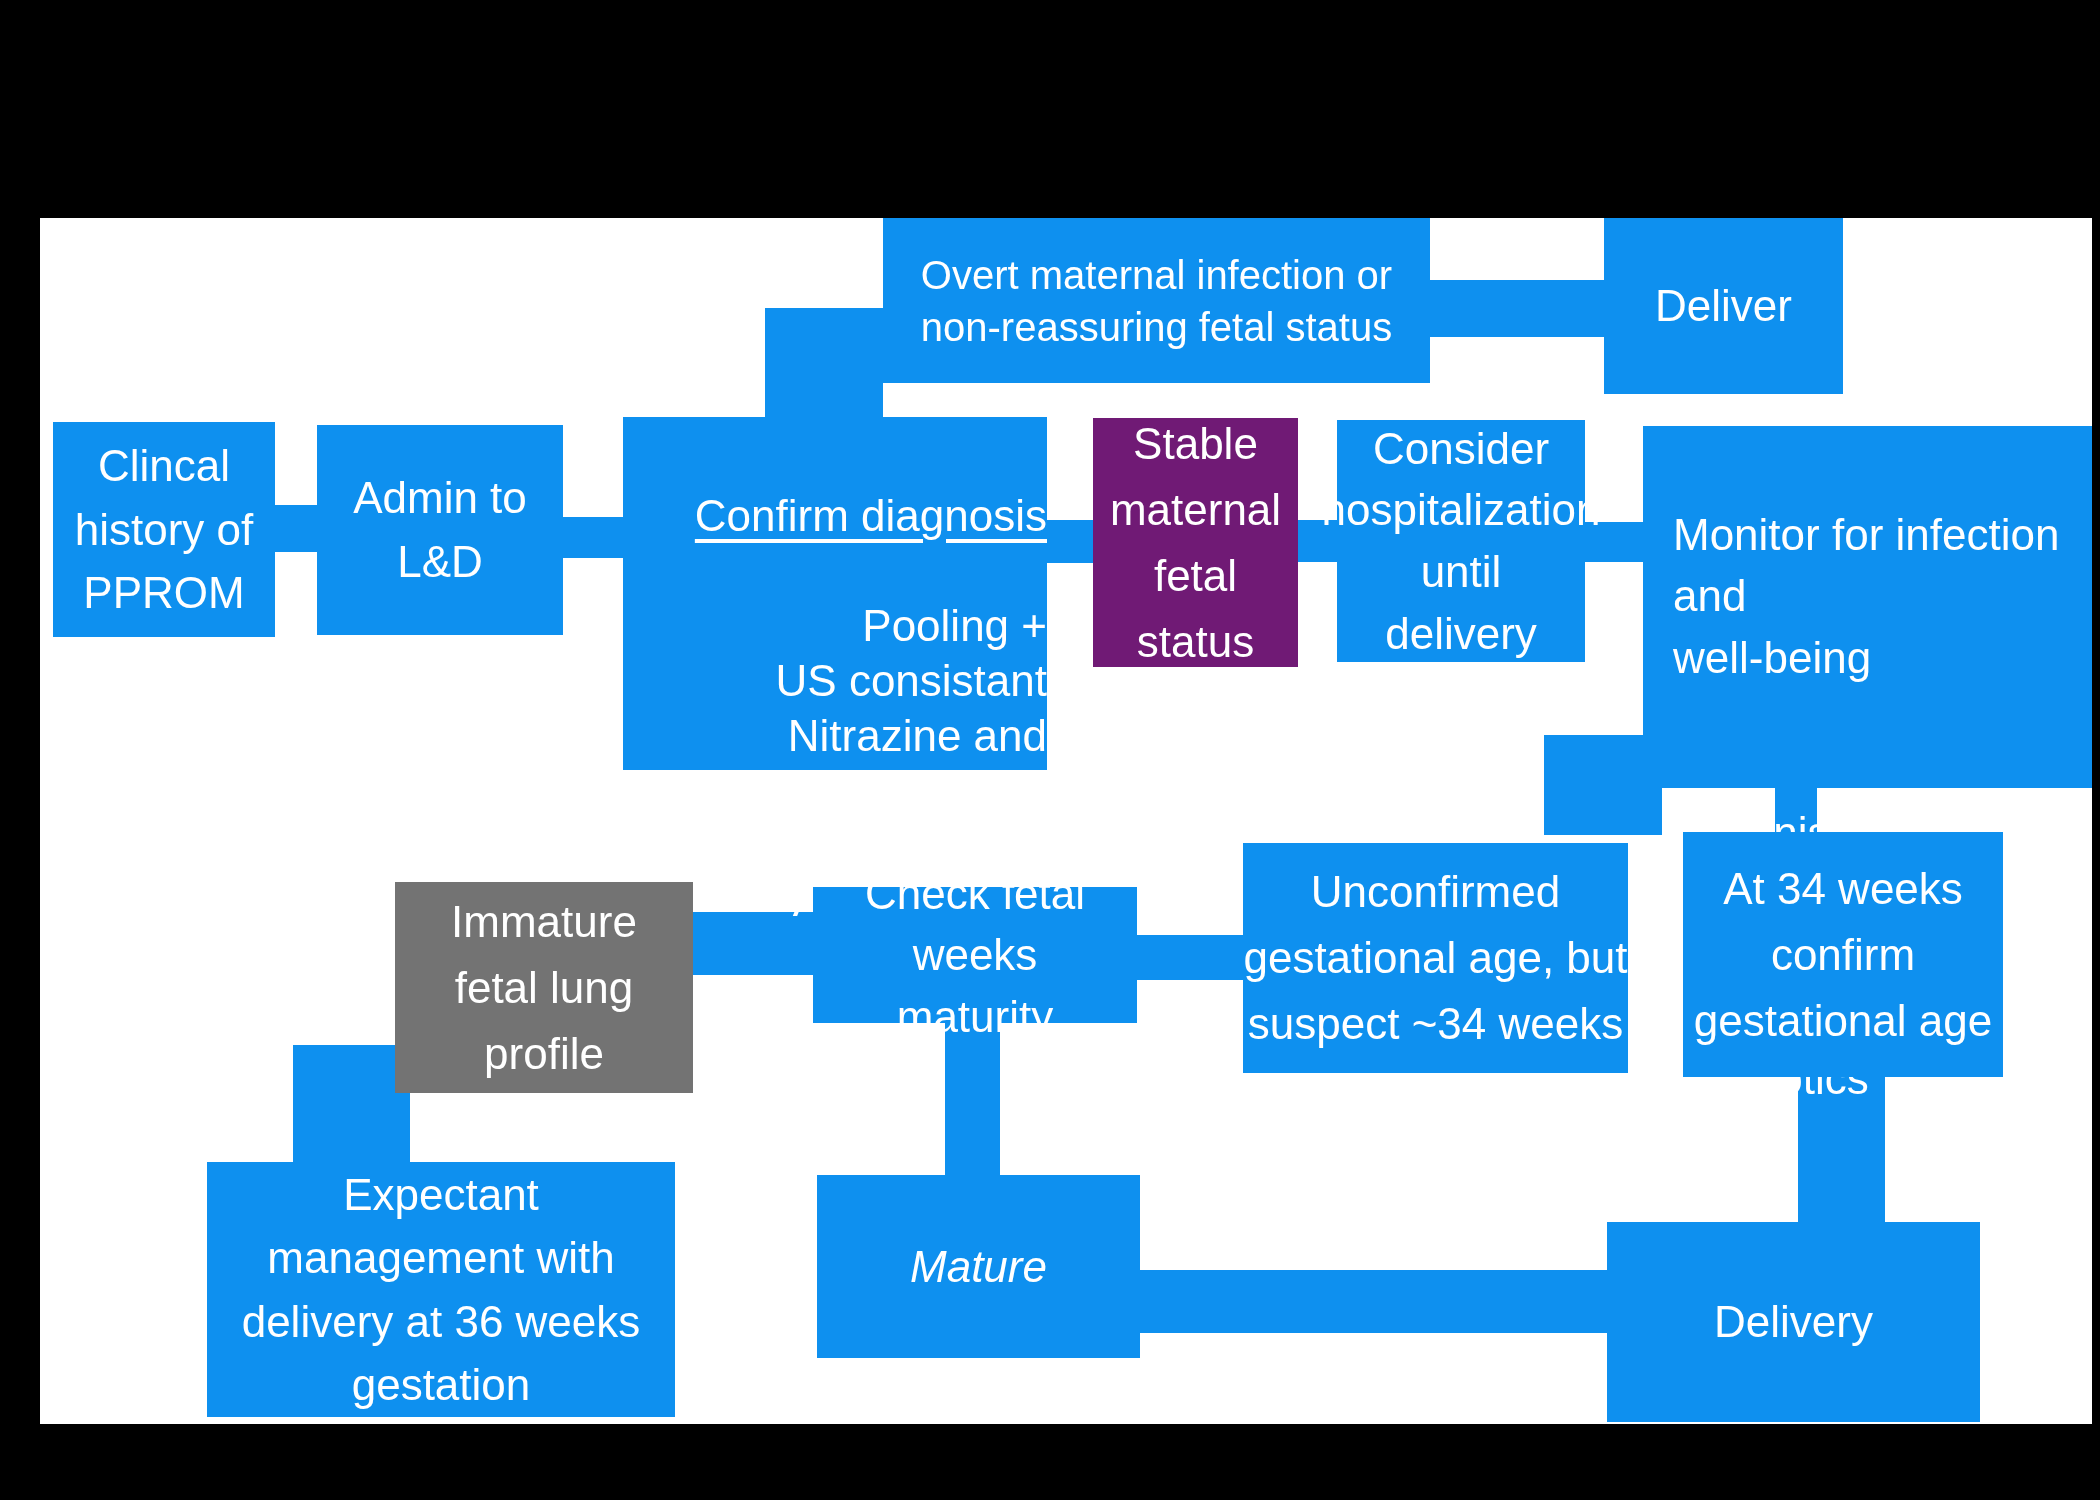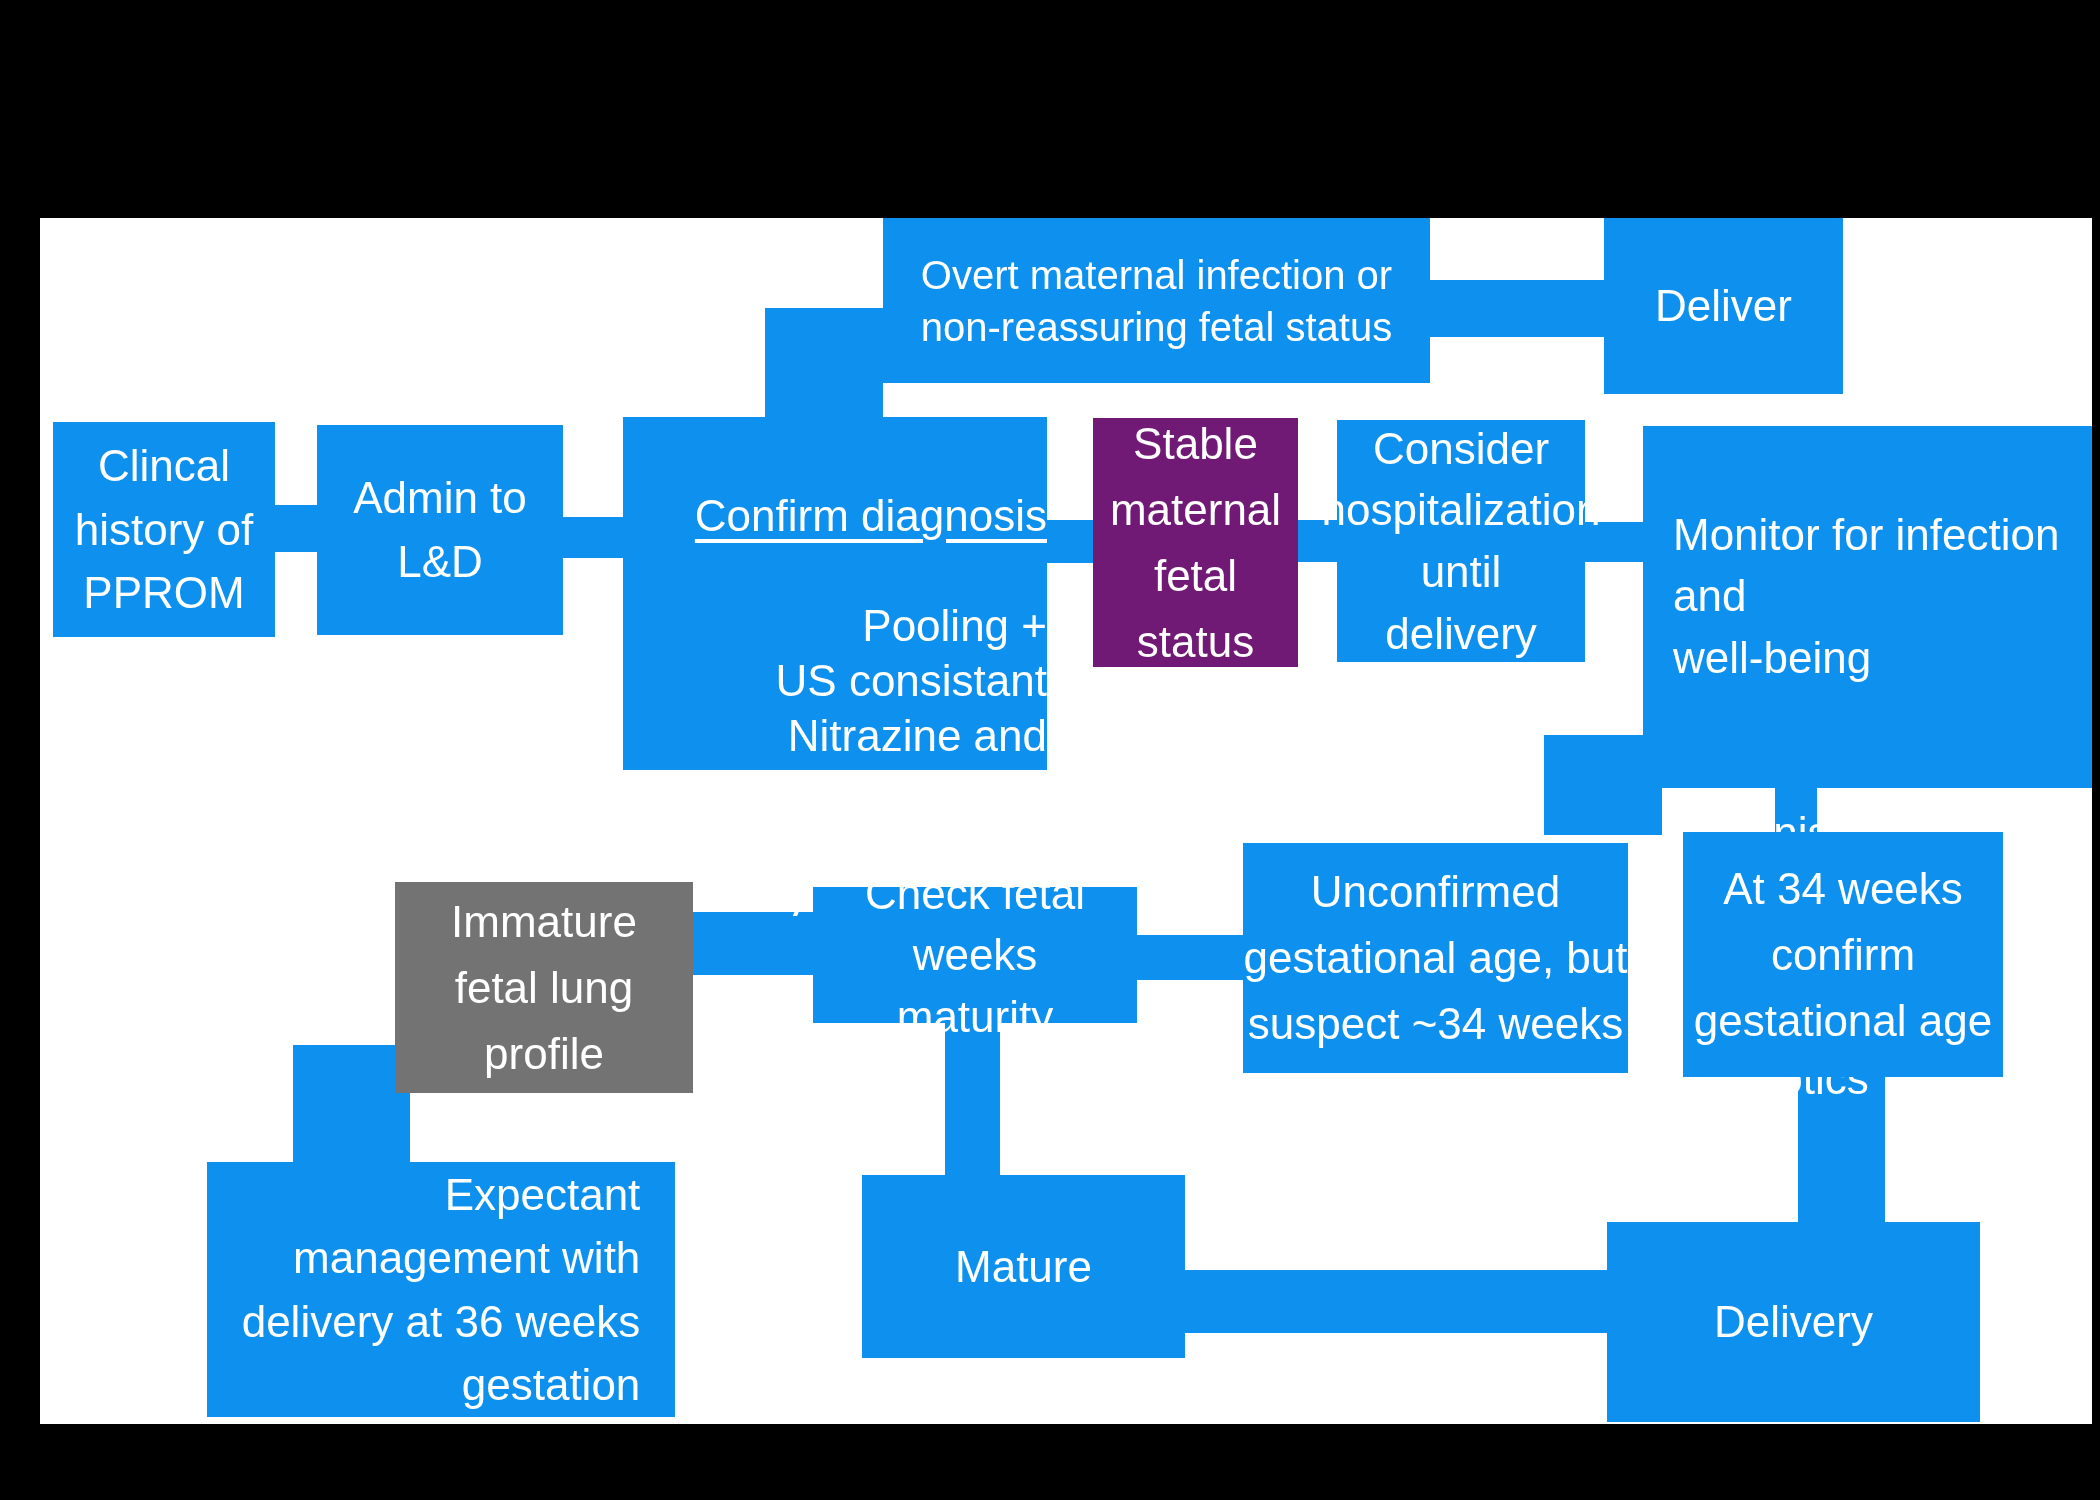--- a/index.html
+++ b/index.html
@@ -33,7 +33,7 @@
   #unconfirmed{left:1243px;top:843px;width:385px; height:230px;line-height:1.5;}
   #check     {left:813px; top:887px; width:324px; height:136px;line-height:1.4;}
   #immature  {left:395px; top:882px; width:298px; height:211px;line-height:1.5;}
-  #expectant {left:207px; top:1162px;width:468px; height:255px;line-height:1.44;text-align:right;}
+  #expectant {left:207px; top:1162px;width:468px; height:255px;line-height:1.44;}
   #mature    {left:862px; top:1175px;width:323px; height:183px;}
   #delivery  {left:1607px;top:1222px;width:373px; height:200px;}
   

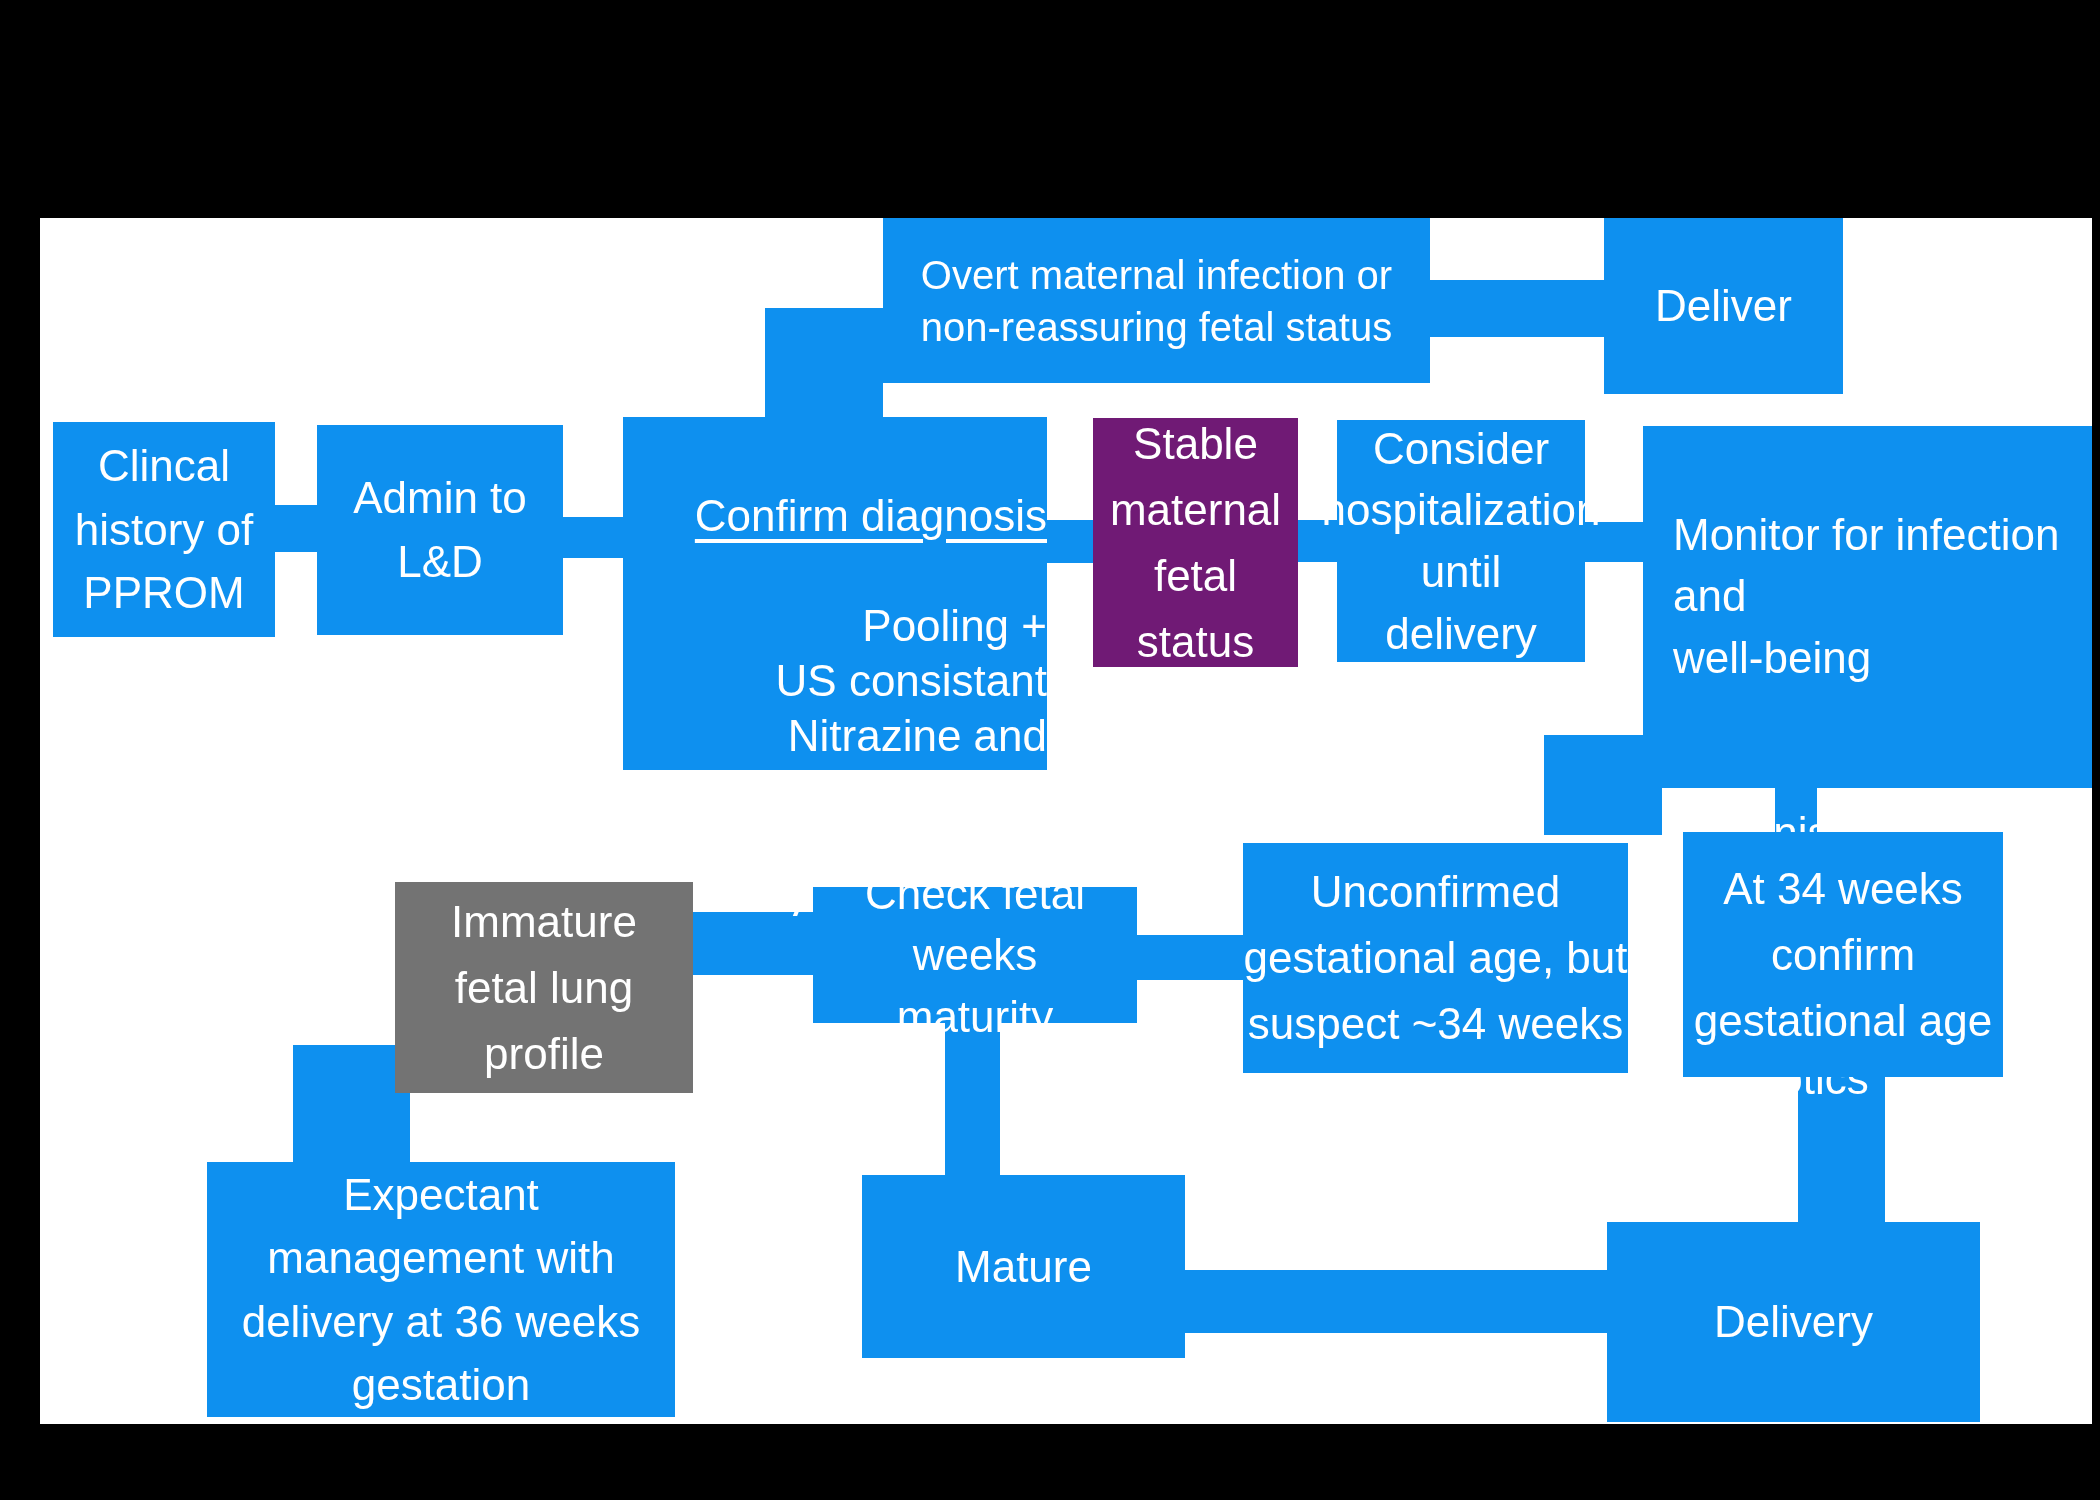--- a/index.html
+++ b/index.html
@@ -34,7 +34,7 @@
   #check     {left:813px; top:887px; width:324px; height:136px;line-height:1.4;}
   #immature  {left:395px; top:882px; width:298px; height:211px;line-height:1.5;}
   #expectant {left:207px; top:1162px;width:468px; height:255px;line-height:1.44;}
-  #mature    {left:862px; top:1175px;width:323px; height:183px;}
+  #mature    {left:817px; top:1175px;width:323px; height:183px;font-style:italic;}
   #delivery  {left:1607px;top:1222px;width:373px; height:200px;}
   
   .c1 {left:275px; top:505px; width:42px;  height:47px;}

